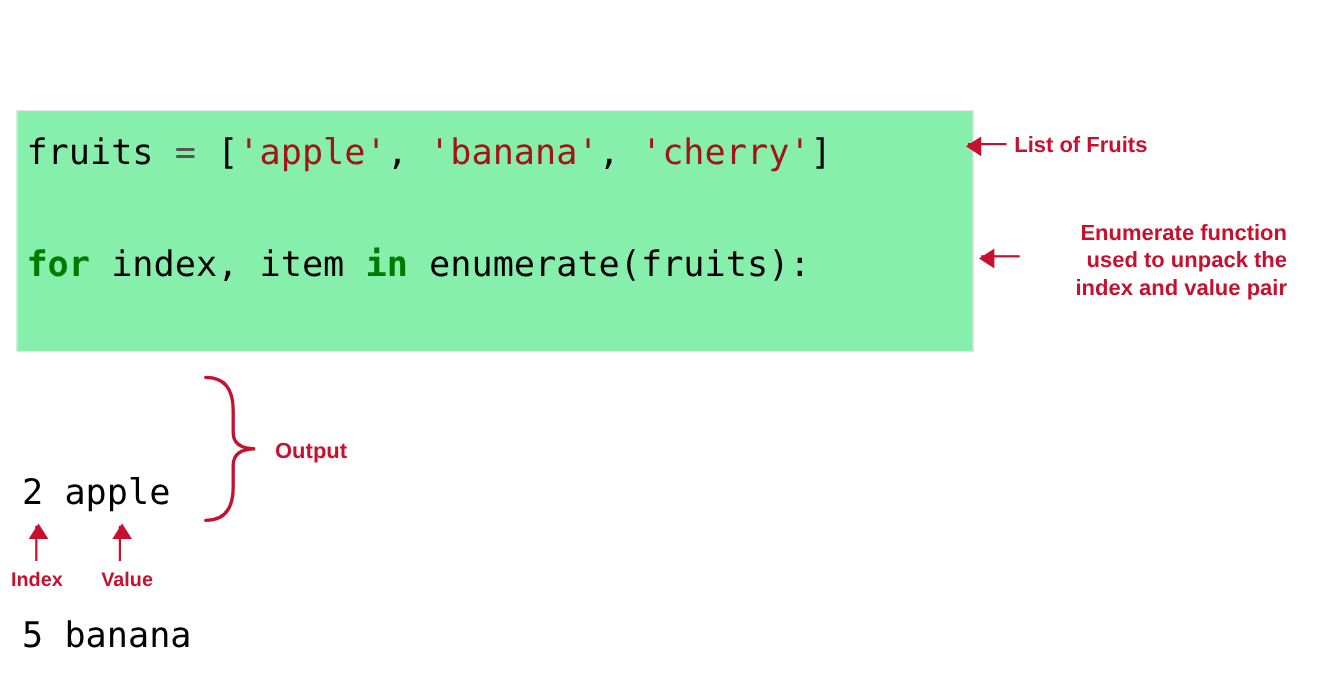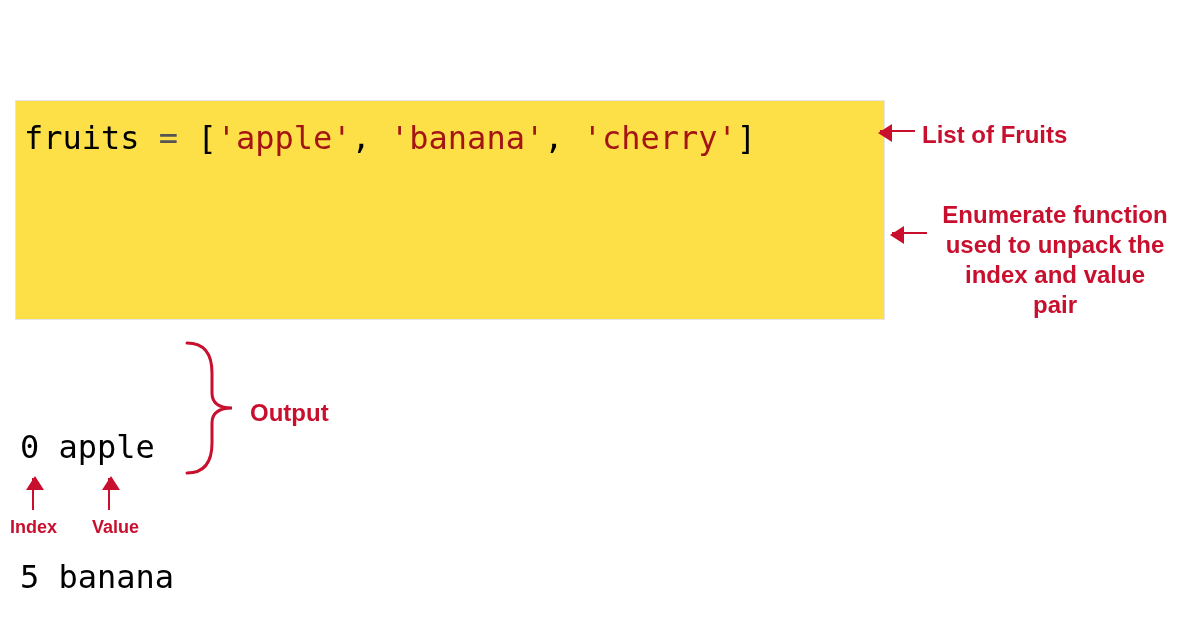--- a/index.html
+++ b/index.html
@@ -21,7 +21,7 @@
     top: 100px;
     width: 870px;
     height: 220px;
-    background: #fde047;
+    background: #86efac;
     border: 1px solid #e5e5e5;
     box-sizing: border-box;
     padding: 12px 8px 8px 8px;

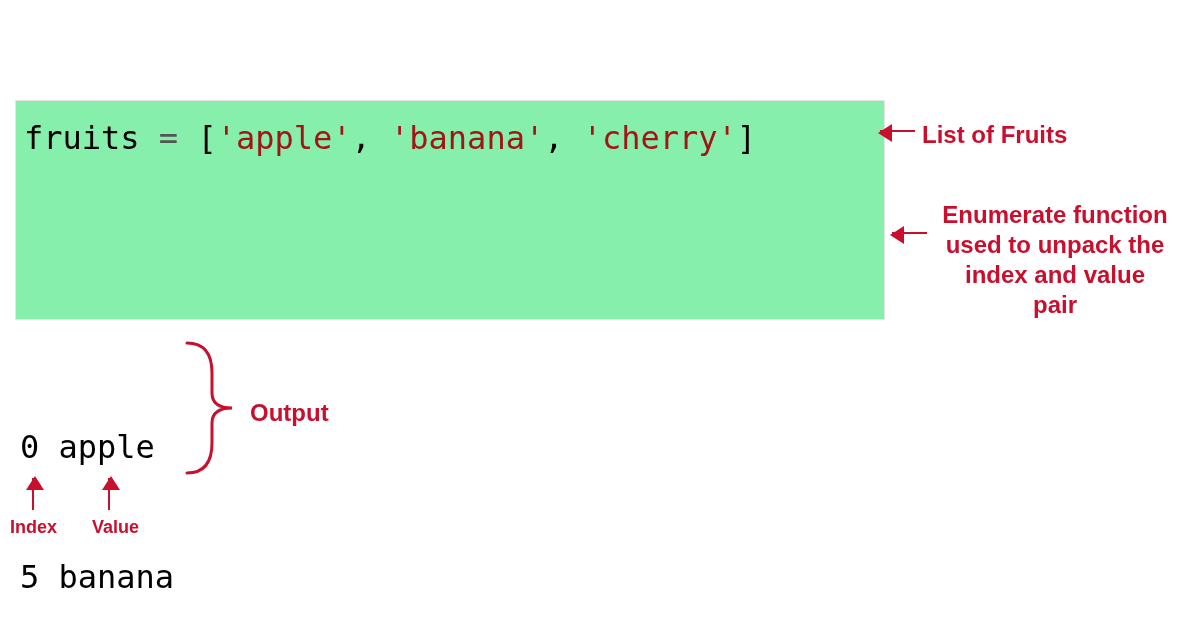--- a/index.html
+++ b/index.html
@@ -51,7 +51,7 @@
     color: #c8102e;
     font-family: Arial, sans-serif;
     font-weight: 700;
-    font-size: 24px;
+    font-size: 20px;
     line-height: 1.25;
   }
   .ann-sm { font-size: 18px; }

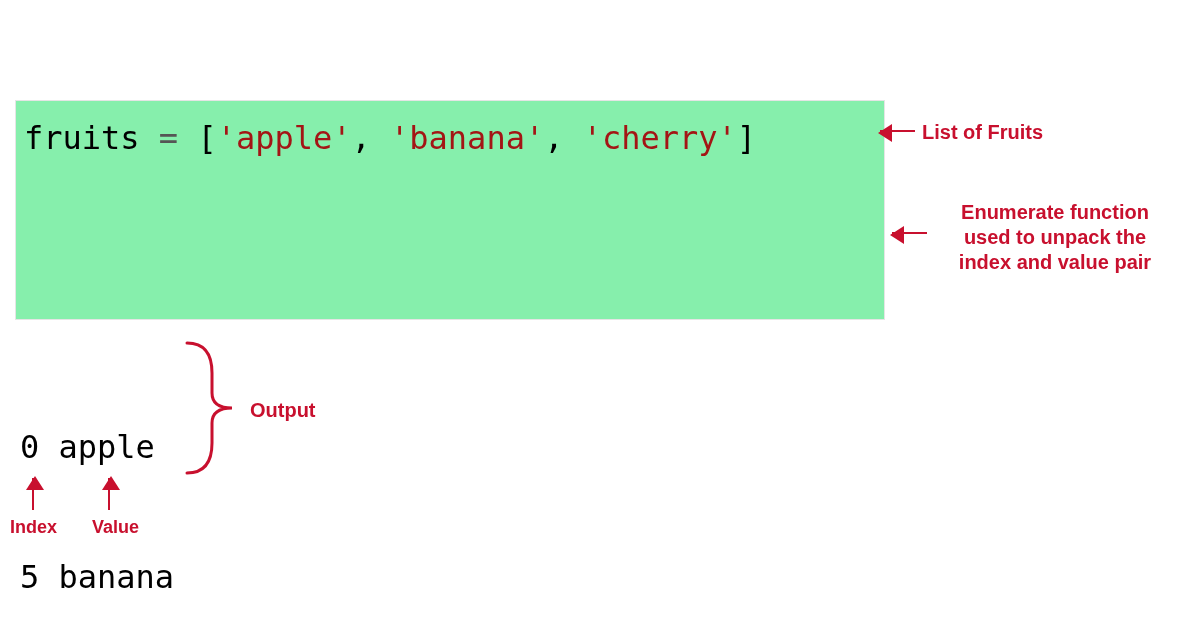--- a/index.html
+++ b/index.html
@@ -110,7 +110,7 @@
   <div class="ann" style="left:922px; top:120px;">List of Fruits</div>
 
   <div class="arrow-left" style="left:892px; top:232px; width:35px;"></div>
-  <div class="ann" style="left:940px; top:200px; width:230px; text-align:center;">Enumerate function used to unpack the index and value pair</div>
+  <div class="ann" style="left:940px; top:200px; width:230px; text-align:right;">Enumerate function used to unpack the index and value pair</div>
 
   <svg class="brace-svg" style="left:182px; top:338px;" width="60" height="140" viewBox="0 0 60 140">
     <path d="M 5 5 Q 30 5 30 35 L 30 55 Q 30 70 50 70 Q 30 70 30 85 L 30 105 Q 30 135 5 135" fill="none" stroke="#c8102e" stroke-width="3" stroke-linecap="round"></path>

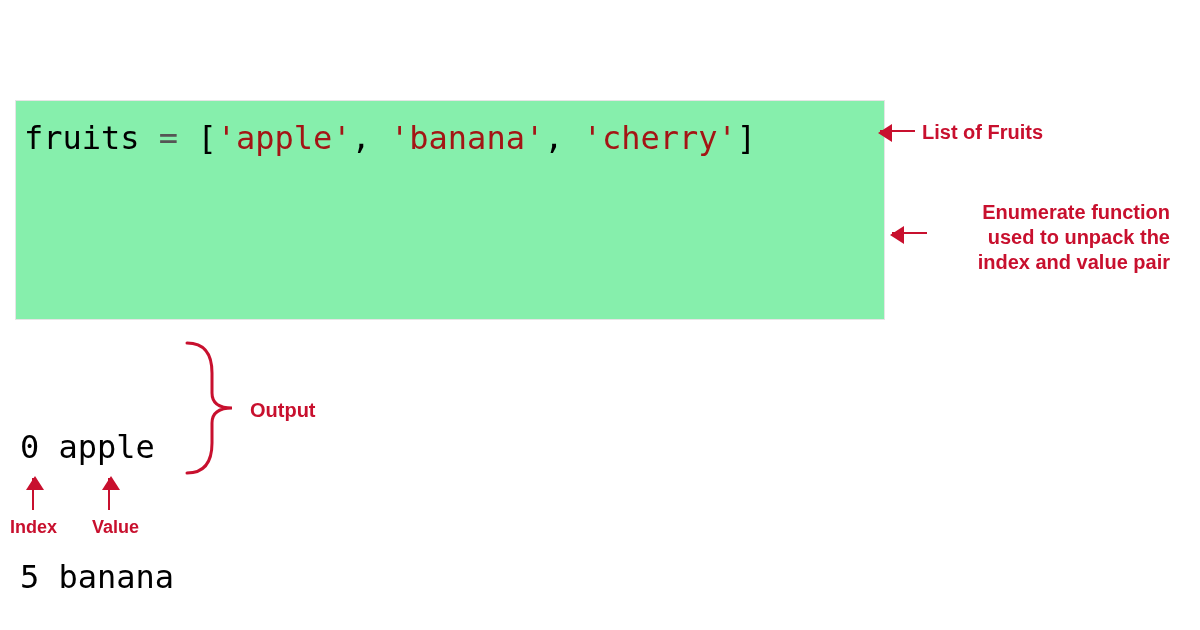--- a/index.html
+++ b/index.html
@@ -98,6 +98,7 @@
   <div class="code-block">
     <div class="line"><span class="tok-var">fruits</span><span class="tok-op"> = </span><span class="tok-punc">[</span><span class="tok-str">'apple'</span><span class="tok-punc">, </span><span class="tok-str">'banana'</span><span class="tok-punc">, </span><span class="tok-str">'cherry'</span><span class="tok-punc">]</span></div>
     <div class="line"> </div>
+    <div class="line"><span class="tok-kw">for</span><span> </span><span class="tok-var">index</span><span class="tok-punc">, </span><span class="tok-var">item</span><span> </span><span class="tok-kw">in</span><span> </span><span class="tok-var">enumerate</span><span class="tok-punc">(</span><span class="tok-var">fruits</span><span class="tok-punc">):</span></div>
   </div>
 
   <div class="output-block">

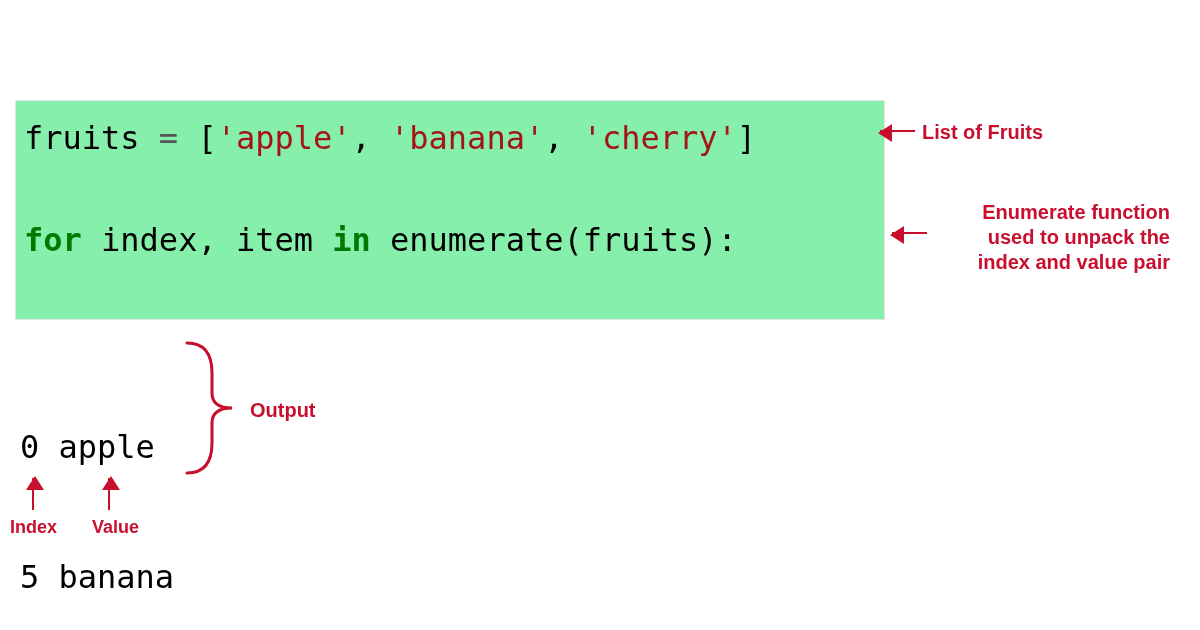--- a/index.html
+++ b/index.html
@@ -102,7 +102,7 @@
   </div>
 
   <div class="output-block">
-    <div>0 apple</div>
+    <div>2 apple</div>
     <div>5 banana</div>
     
   </div>

